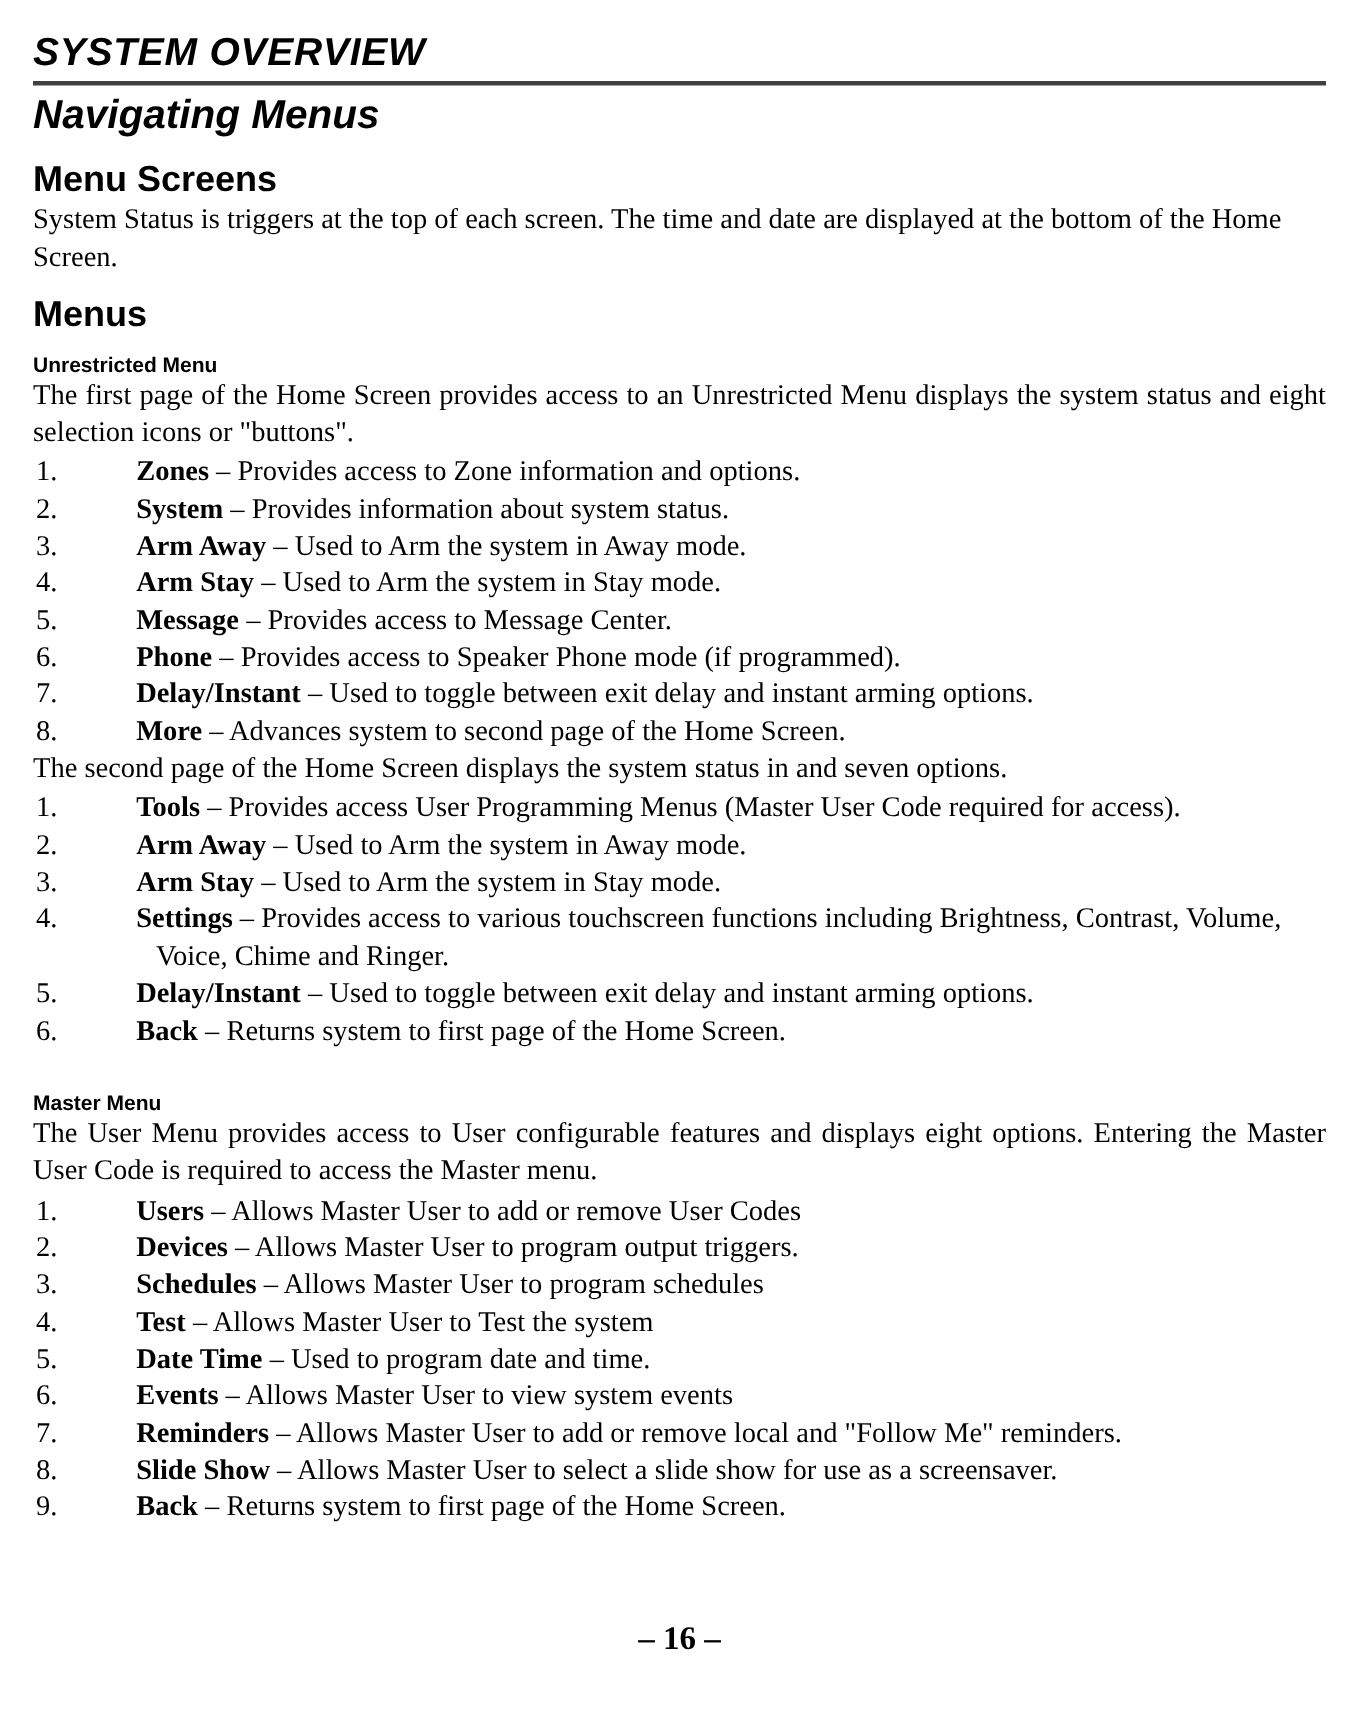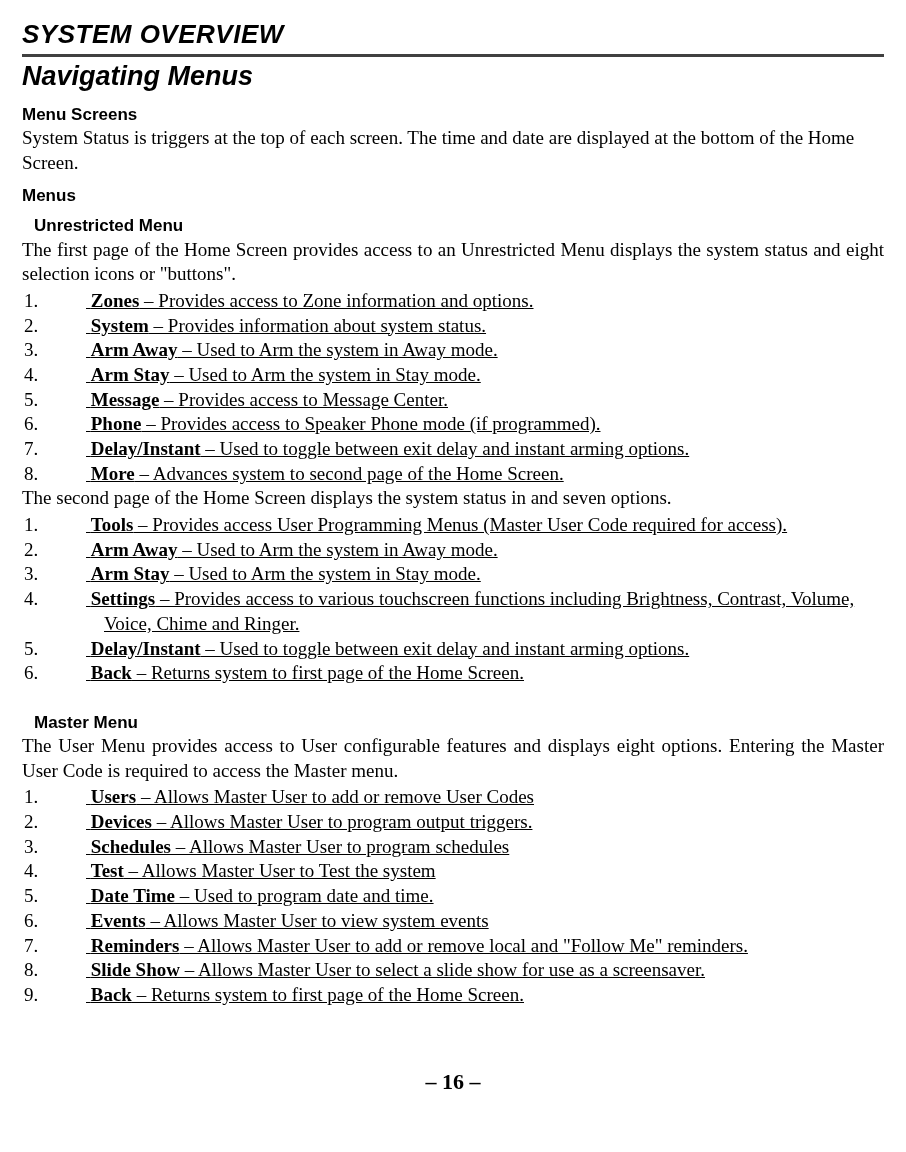--- a/index.html
+++ b/index.html
@@ -32,7 +32,7 @@
     .subsection-title {
       font-family: Arial, Helvetica, sans-serif;
       font-weight: bold;
-      font-size: 17px;
+      font-size: 24px;
       margin: 10px 0 0 0;
     }
     .subsubsection-title {

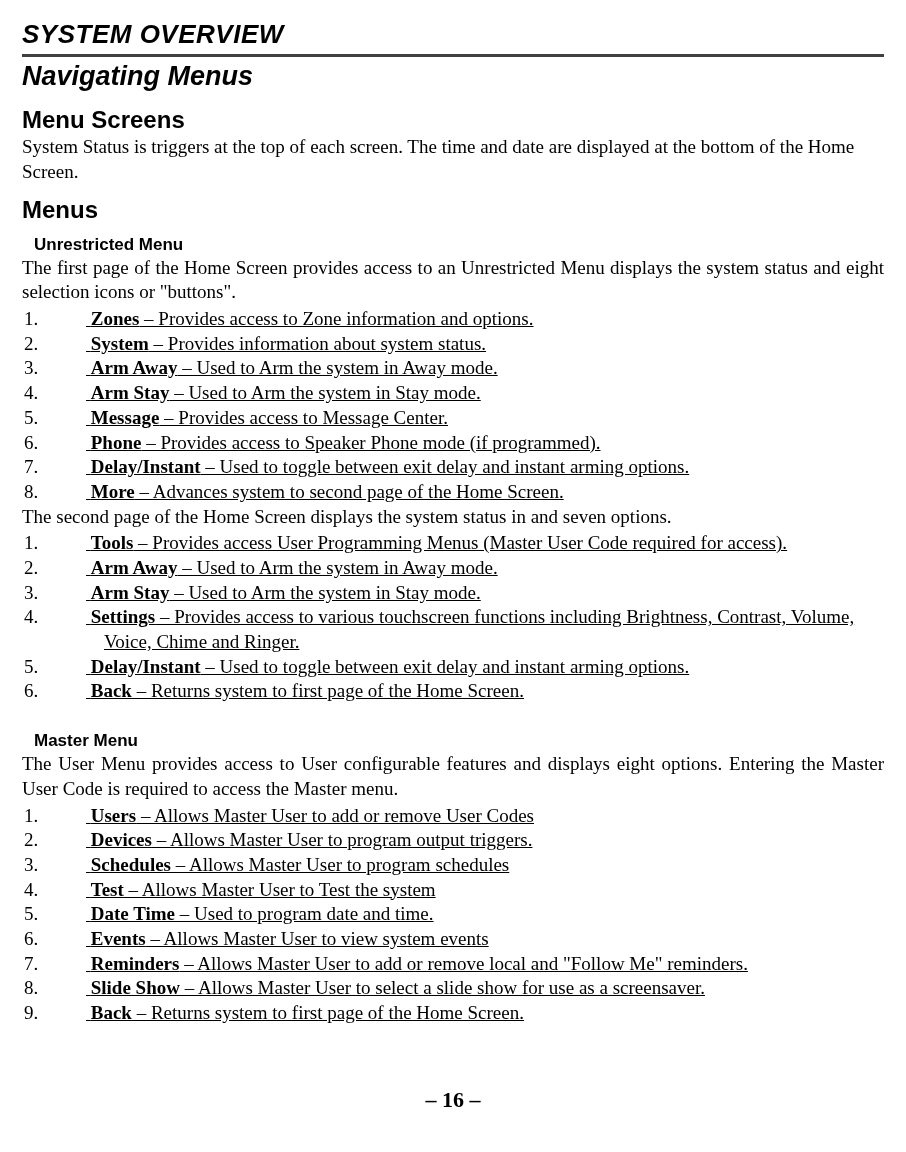--- a/index.html
+++ b/index.html
@@ -38,8 +38,8 @@
     .subsubsection-title {
       font-family: Arial, Helvetica, sans-serif;
       font-weight: bold;
-      font-size: 17px;
-      margin: 8px 0 0 12px;
+      font-size: 14px;
+      margin: 8px 0 0 0;
     }
     .para {
       margin: 0 0 2px 0;

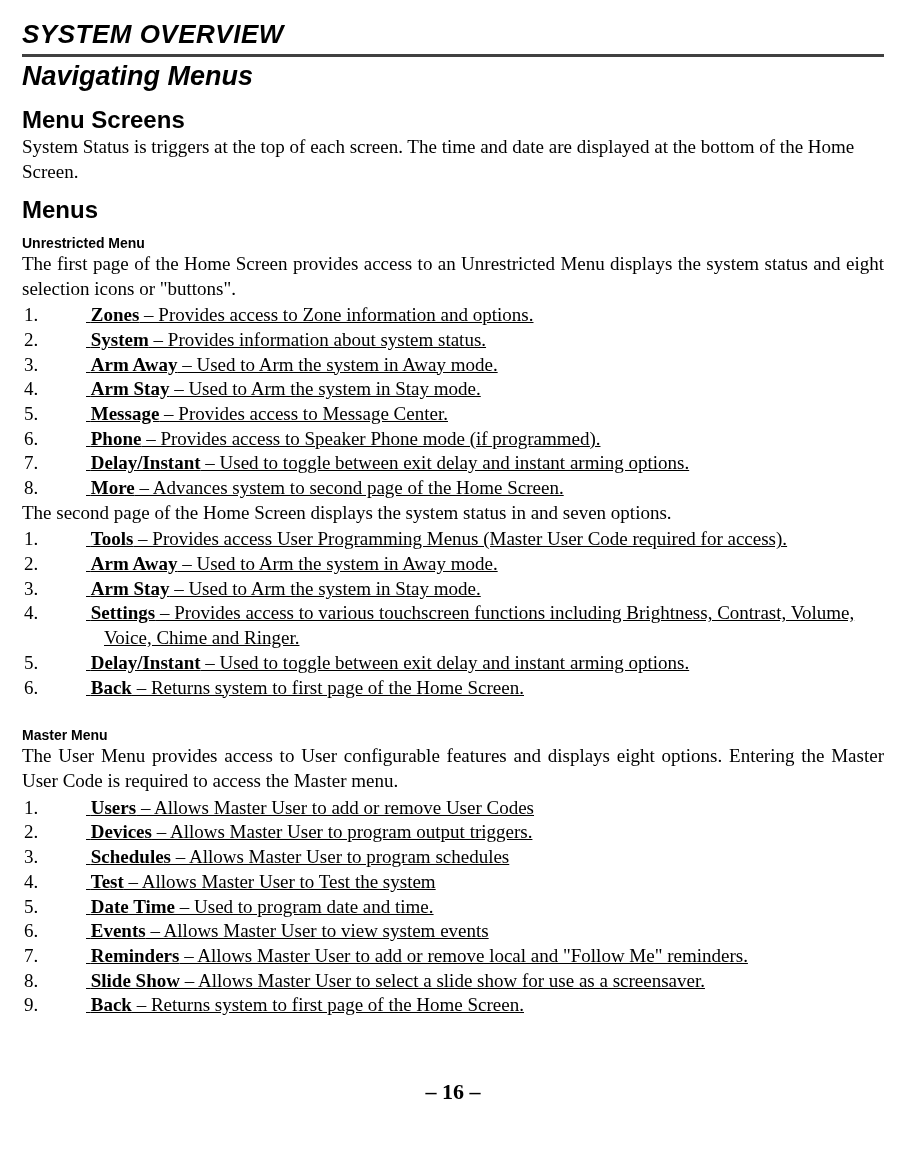--- a/index.html
+++ b/index.html
@@ -51,7 +51,6 @@
       list-style: none;
       margin: 0;
       padding: 0;
-      text-decoration: underline;
     }
     .numbered-list li {
       padding-left: 82px;

